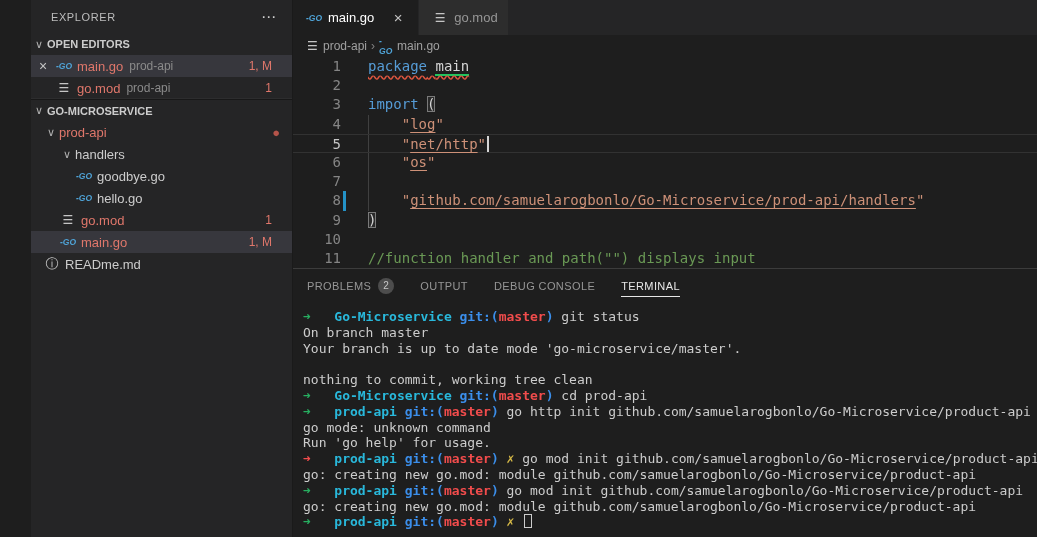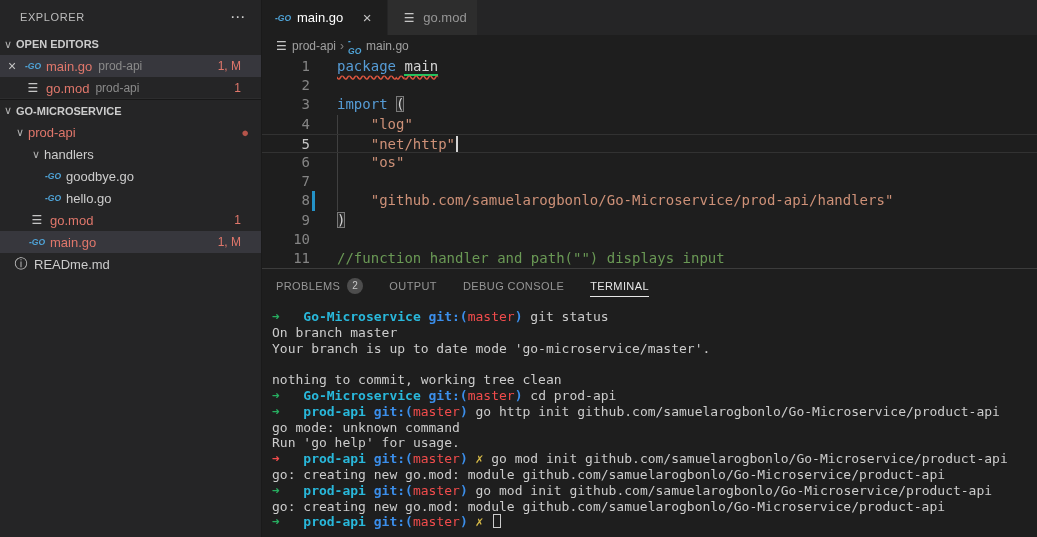--- a/index.html
+++ b/index.html
@@ -9,6 +9,7 @@
     background:#1e1e1e; color:#cccccc;
     font-family:"Liberation Sans","DejaVu Sans",sans-serif; font-size:13px;
     display:flex;
+    padding-left:31px;
   }
   
   .sidebar { width:262px; min-width:262px; height:100%; background:#252526; border-right:1px solid #1a1a1a; }

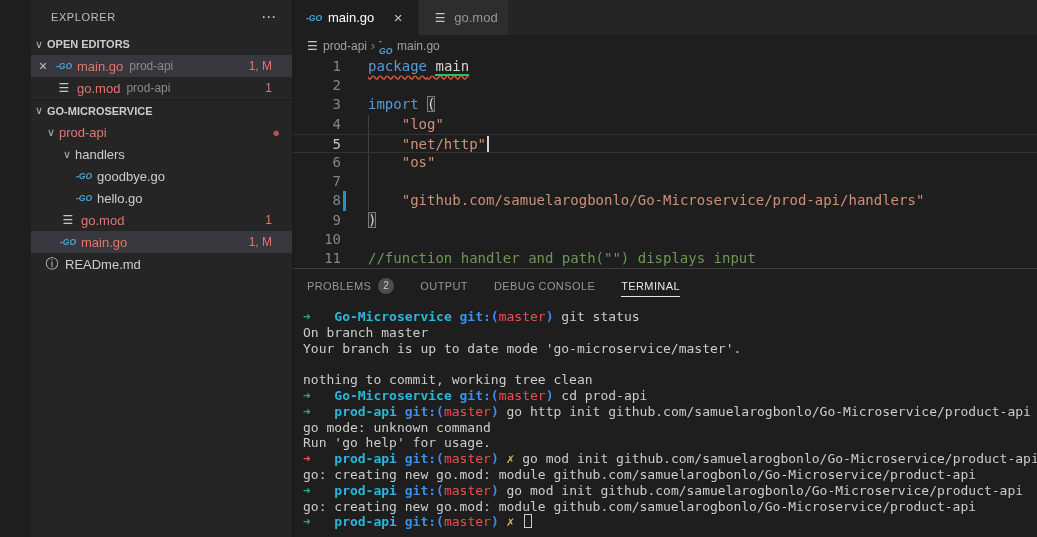--- a/index.html
+++ b/index.html
@@ -59,7 +59,7 @@
   .tk-cm { color:#6a9955; }
   .tk-sq { text-decoration:underline; text-decoration-style:wavy; text-decoration-color:#e0563f; text-underline-offset:4px; text-decoration-skip-ink:none; }
   .tk-ml { border-bottom:2px solid #22c55e; }
-  .tk-ulo { text-underline-offset:3px; }
+  .tk-ulo { text-decoration:underline; text-underline-offset:3px; }
   .tk-br { outline:1px solid #7a7a7a; outline-offset:-1px; background:rgba(100,100,100,.18); }
   .tk-cursor { display:inline-block; width:2px; height:16px; background:#d4d4d4; vertical-align:text-bottom; margin-left:1px; }
   

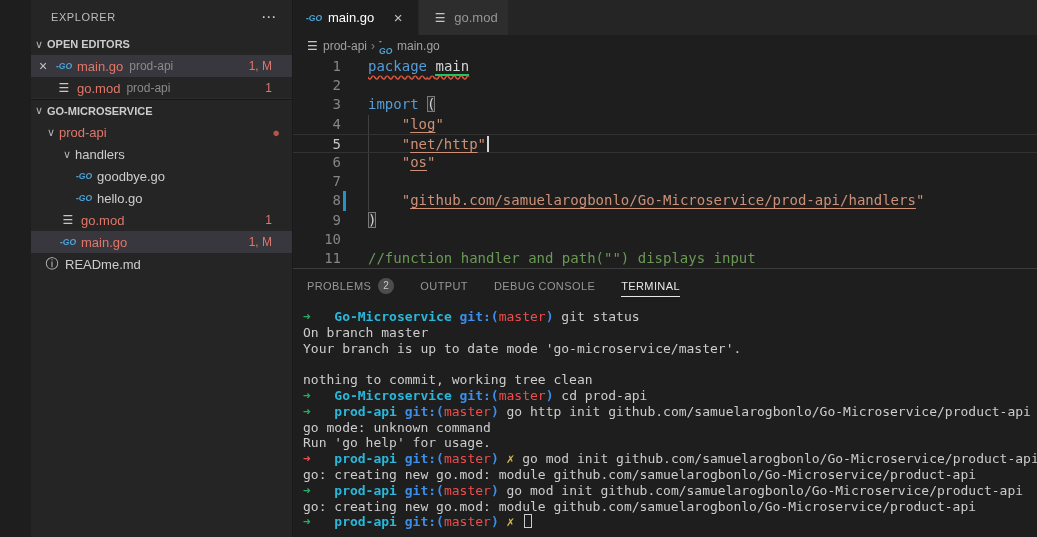--- a/index.html
+++ b/index.html
@@ -76,7 +76,7 @@
   .t-ar { color:#f14c4c; font-weight:bold; }
   .t-dir { color:#29b8db; font-weight:bold; }
   .t-git { color:#3b8eea; font-weight:bold; }
-  .t-br { color:#f14c4c; font-weight:normal;text-align:right; }
+  .t-br { color:#f14c4c; font-weight:bold;text-align:right; }
   .t-x { color:#d7ba47; font-weight:bold; }
   .t-cursor { display:inline-block; width:8px; height:14px; border:1px solid #cccccc; vertical-align:-2px; margin-left:2px; }
 </style>

